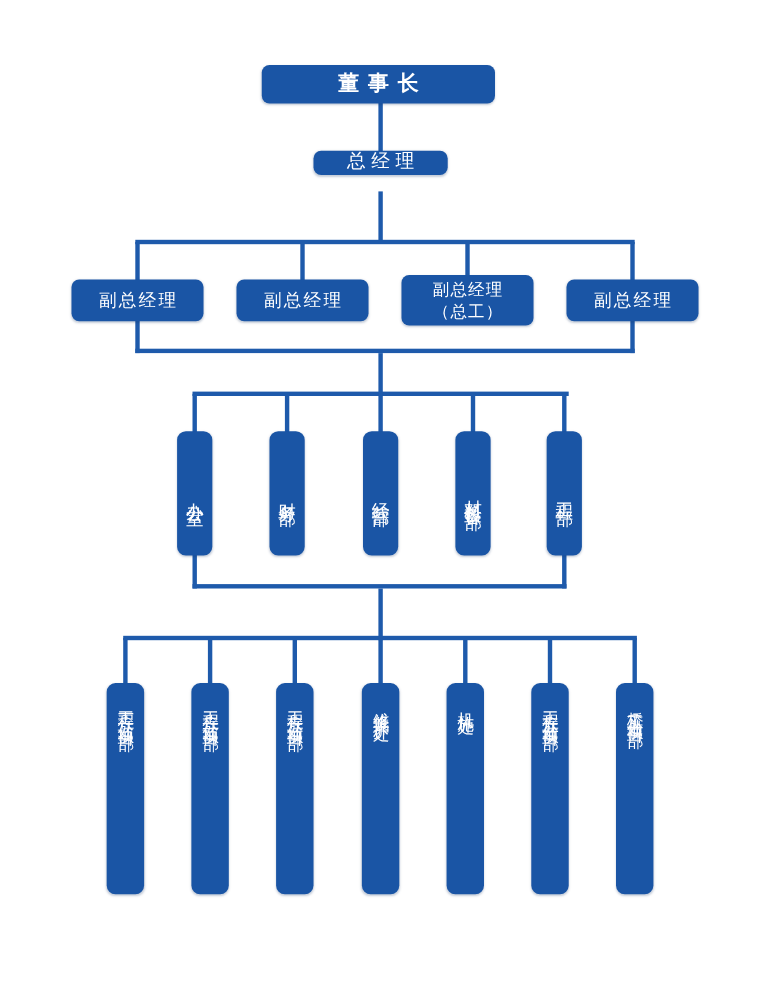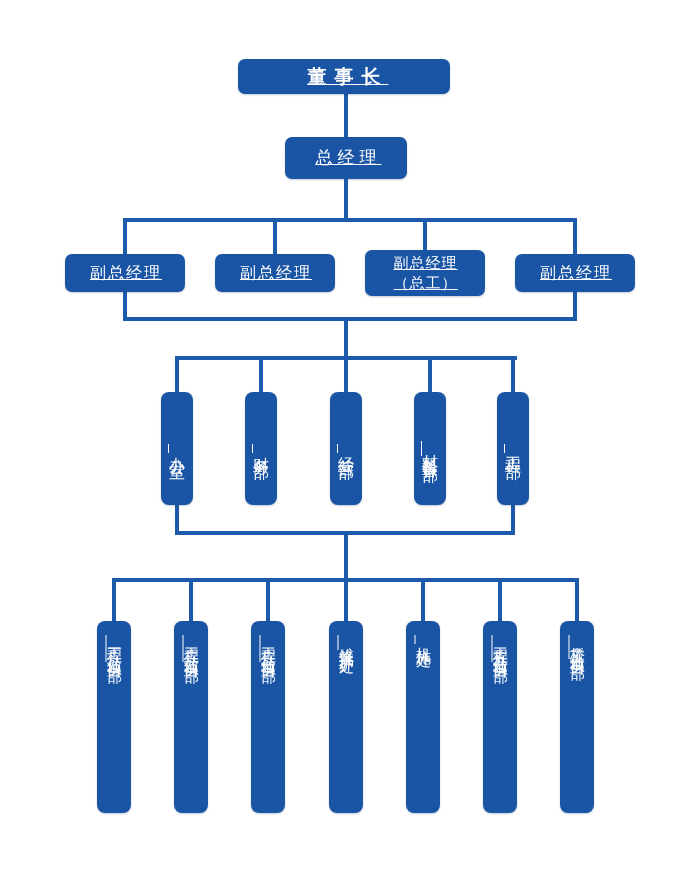--- a/index.html
+++ b/index.html
@@ -31,7 +31,6 @@
     box-shadow: 0 1px 2px rgba(20, 50, 100, 0.25);
     z-index: 2;
     box-sizing: border-box;
-    text-decoration: underline;
   }
   .hnode span {
     white-space: nowrap;

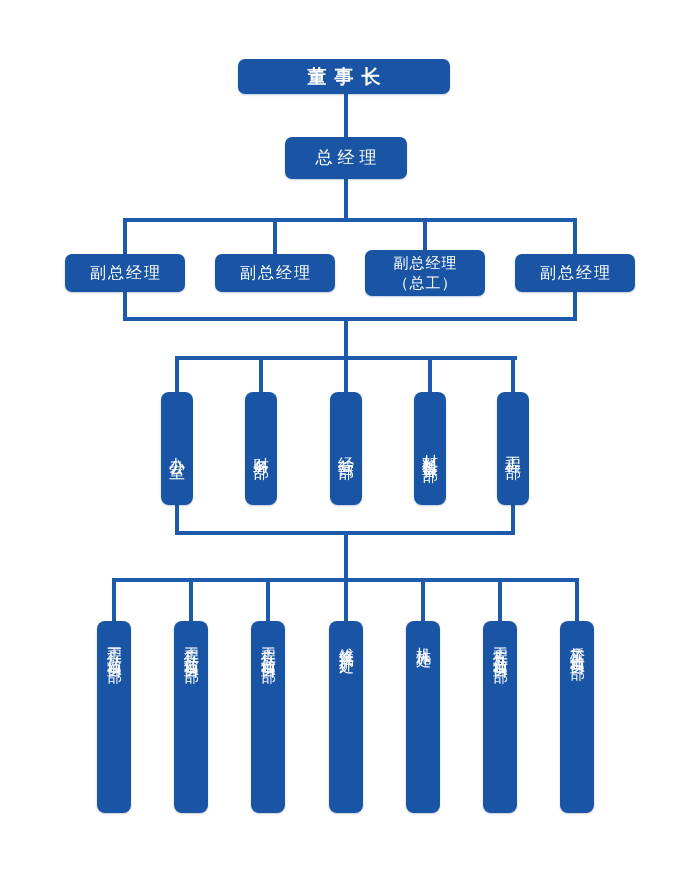--- a/index.html
+++ b/index.html
@@ -120,7 +120,7 @@
     <span>董事长</span>
   </div>
 
-  <div class="node hnode gm" style="left:285px;top:137px;width:122px;height:42px">
+  <div class="node hnode gm" style="left:285px;top:137px;width:122px;height:22px">
     <span>总经理</span>
   </div>
 

